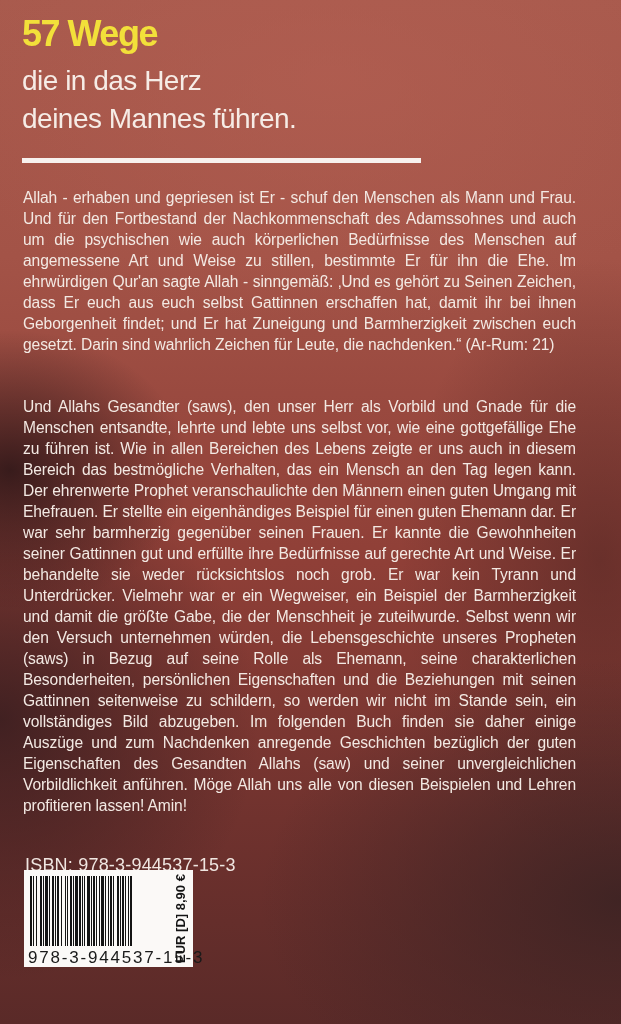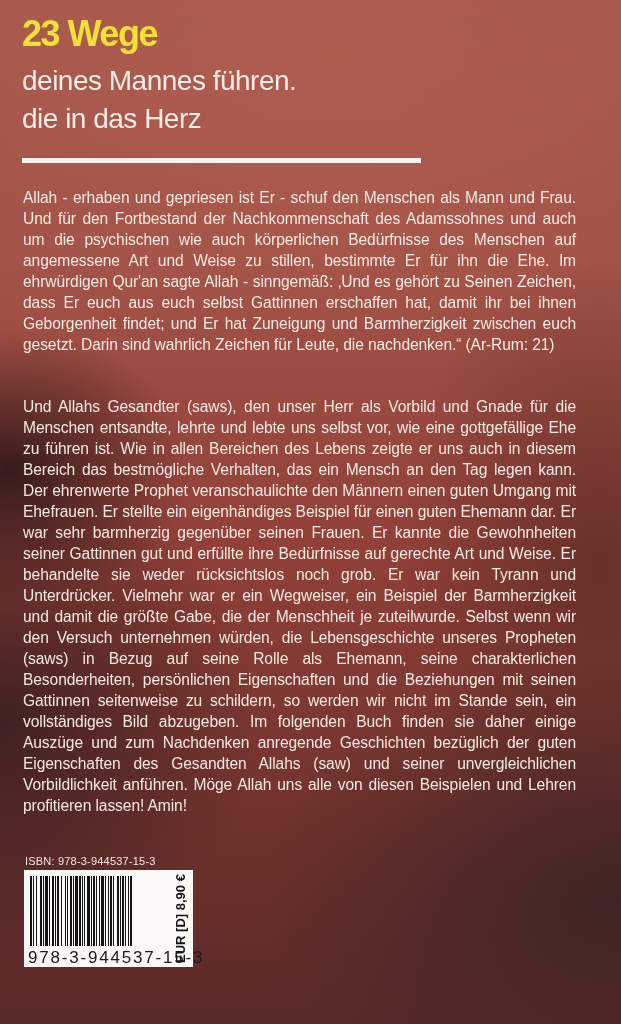--- a/index.html
+++ b/index.html
@@ -137,7 +137,7 @@
 
 <div class="page">
 
-  <div class="title-main">23 Wege</div>
+  <div class="title-main">57 Wege</div>
 
   <div class="subtitle">
     <div>deines Mannes führen.</div>

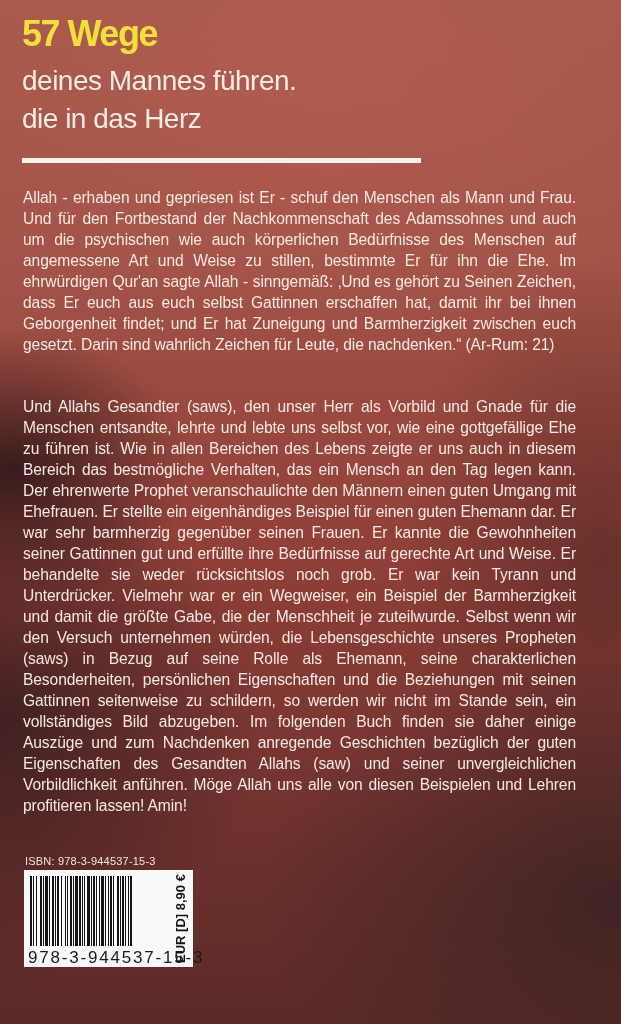--- a/index.html
+++ b/index.html
@@ -140,8 +140,8 @@
   <div class="title-main">57 Wege</div>
 
   <div class="subtitle">
+    <div>die in das Herz</div>
     <div>deines Mannes führen.</div>
-    <div>die in das Herz</div>
   </div>
 
   <div class="divider"></div>

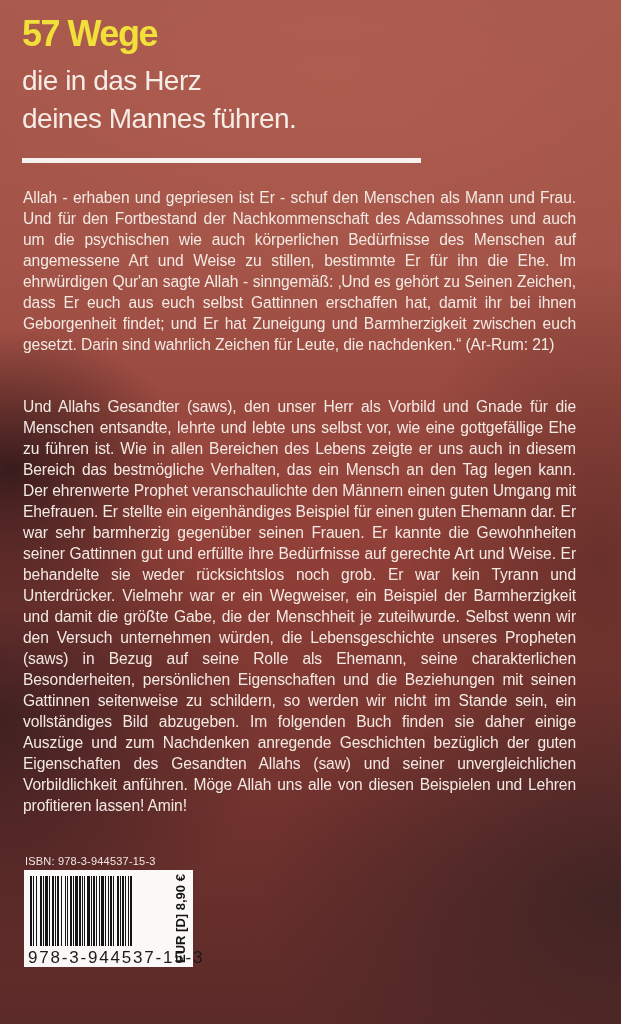--- a/index.html
+++ b/index.html
@@ -73,7 +73,7 @@
       left: 25px;
       top: 855px;
       font-family: "Liberation Sans", sans-serif;
-      font-size: 11px;
+      font-size: 18px;
       color: #f0e6e1;
       letter-spacing: 0.2px;
     }

